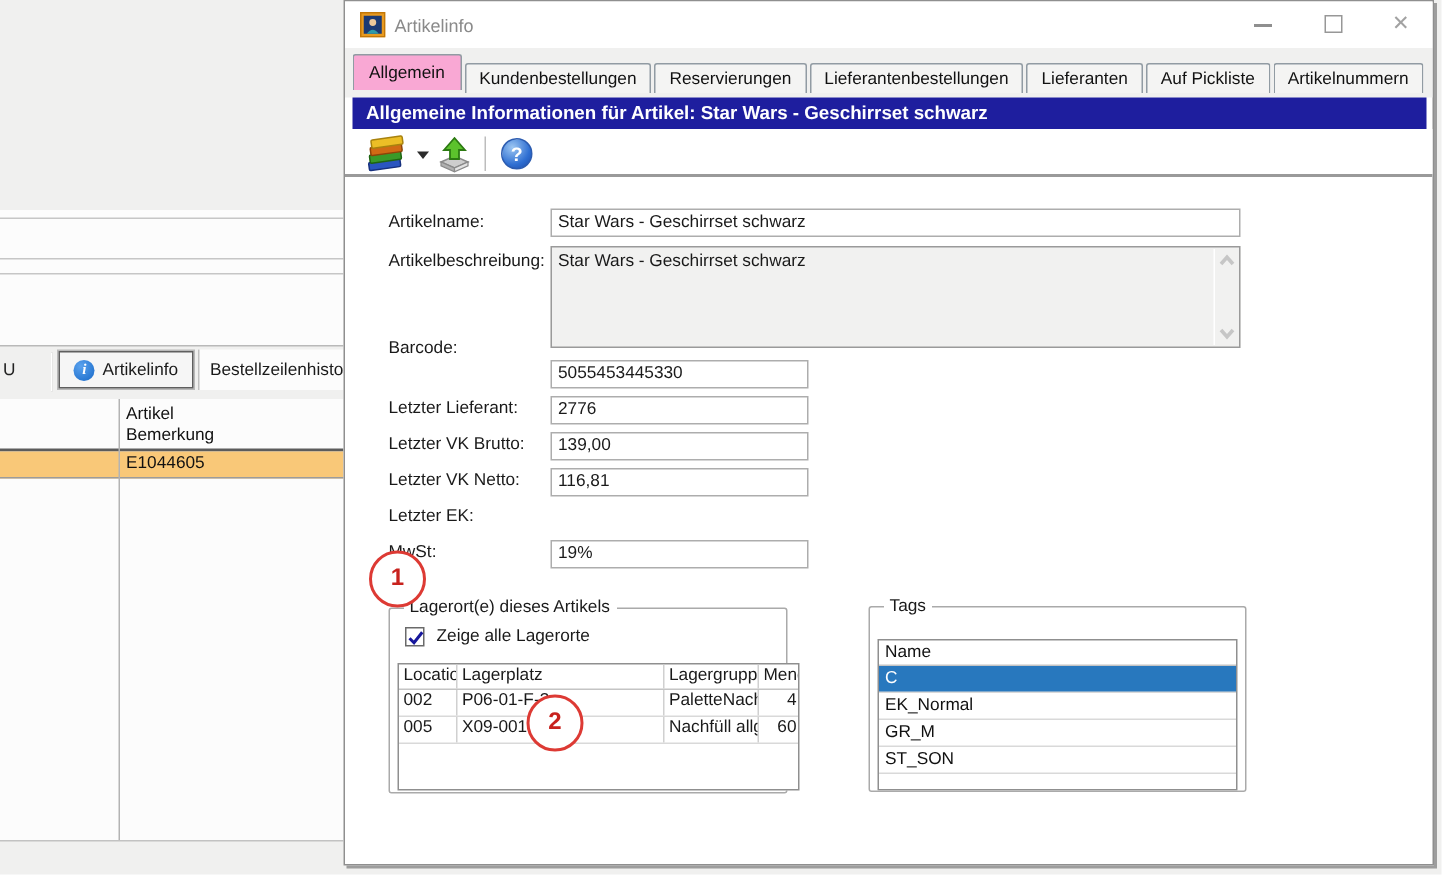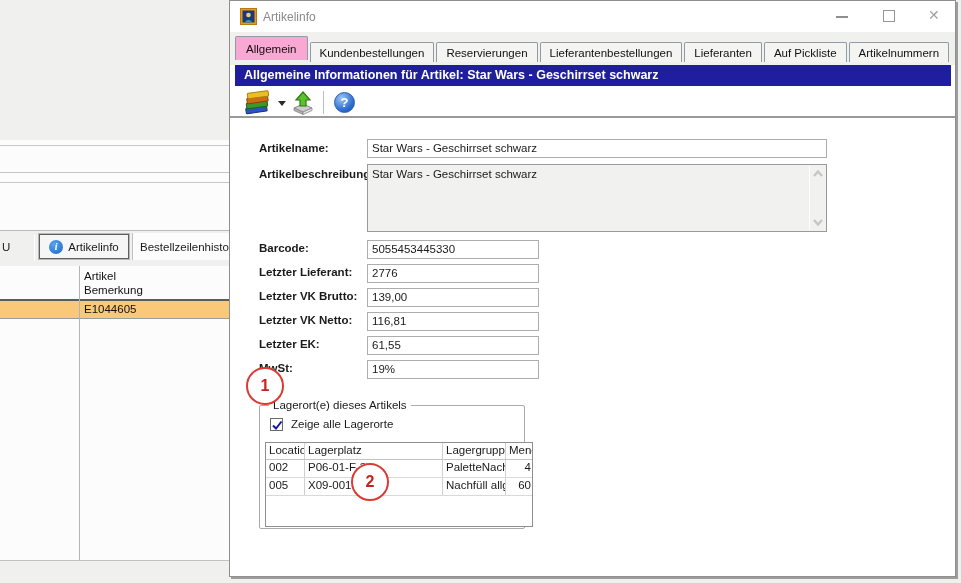--- a/index.html
+++ b/index.html
@@ -42,7 +42,7 @@
   .tb-sep { position:absolute; left:93px; top:90px; width:1px; height:23px; background:#bdbdbd; }
   .help-ic { position:absolute; left:104px; top:91px; width:21px; height:21px; border-radius:50%; background:radial-gradient(circle at 35% 28%, #9cc6f2, #2f6fd2 62%, #1a4aa8); border:1px solid #2c5cb0; color:#fff; font-weight:bold; font-size:13px; text-align:center; line-height:20px; }
 
-  .flabel { position:absolute; left:29px; color:#1a1a1a;font-weight:bold; }
+  .flabel { position:absolute; left:29px; color:#1a1a1a; }
   .input { position:absolute; left:137px; height:19px; background:#fff; border:1px solid #adadad; line-height:17px; padding-left:4px; overflow:hidden; white-space:nowrap; }
   .input.big { width:460px; }
   .input.small { width:172px; }

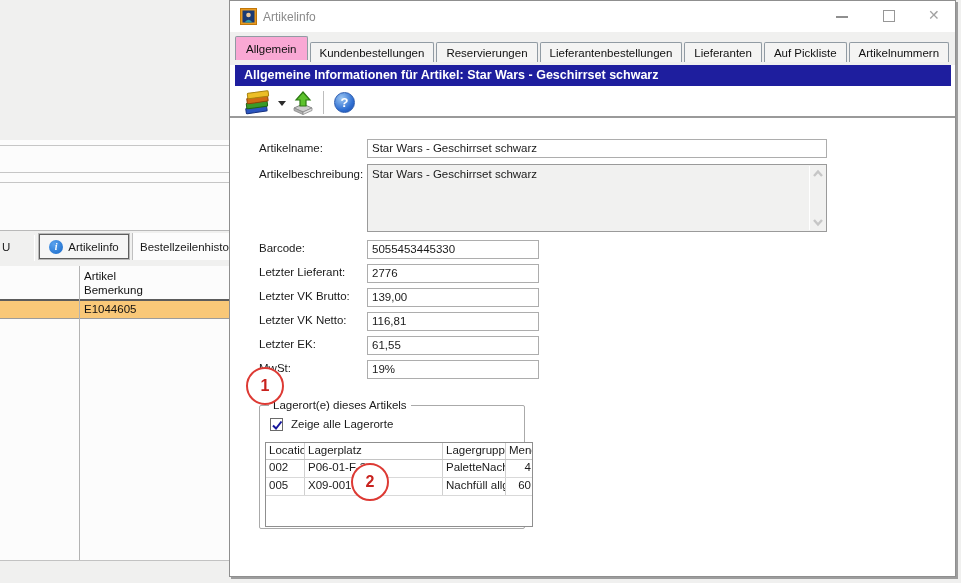--- a/index.html
+++ b/index.html
@@ -164,7 +164,7 @@
     </div>
   </div>
 
-  <span class="flabel" style="top:241px">Barcode:</span>
+  <span class="flabel" style="top:225px">Barcode:</span>
   <div class="input small" style="top:239px">5055453445330</div>
 
   <span class="flabel" style="top:265px">Letzter Lieferant:</span>

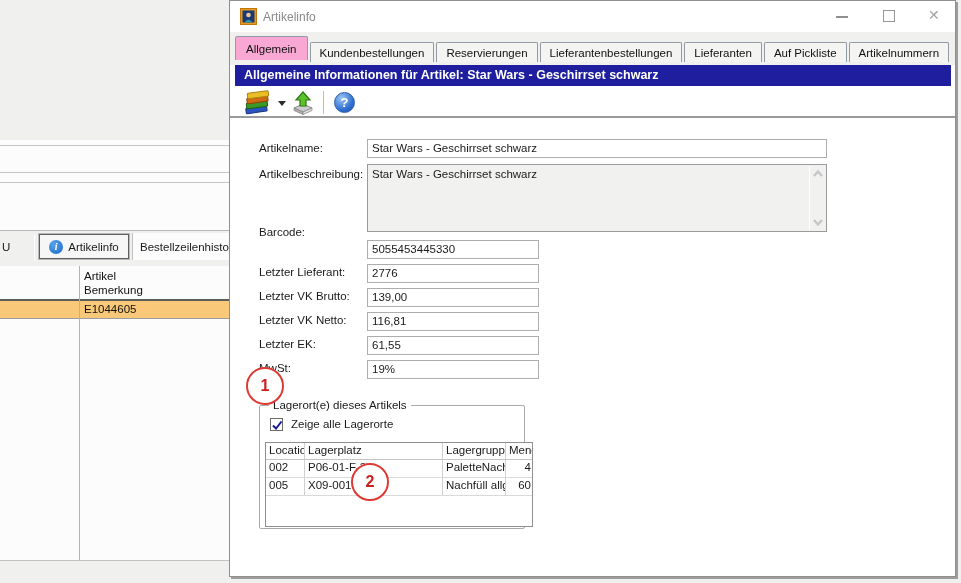--- a/index.html
+++ b/index.html
@@ -177,7 +177,6 @@
   <div class="input small" style="top:311px">116,81</div>
 
   <span class="flabel" style="top:337px">Letzter EK:</span>
-  <div class="input small" style="top:335px">61,55</div>
 
   <span class="flabel" style="top:361px">MwSt:</span>
   <div class="input small" style="top:359px">19%</div>

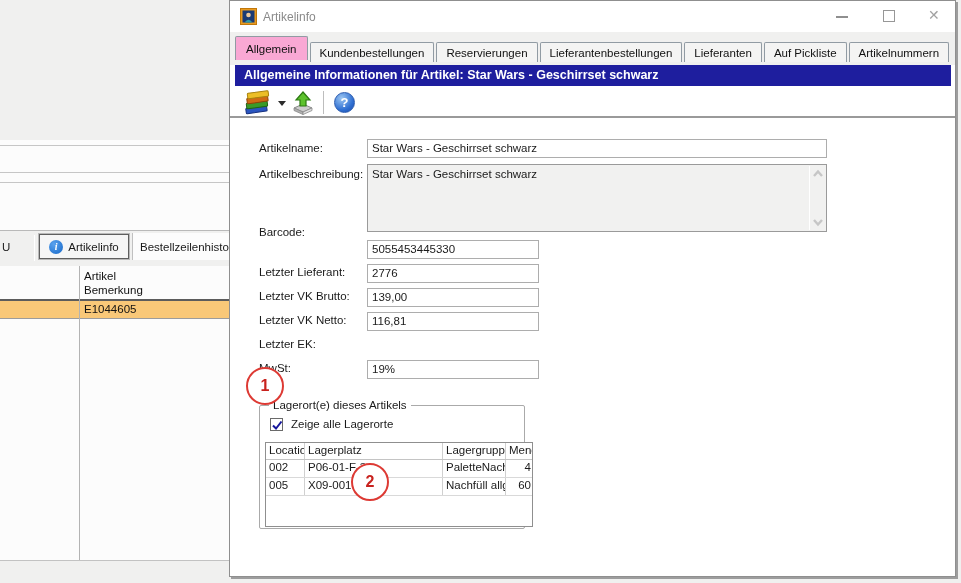--- a/index.html
+++ b/index.html
@@ -211,6 +211,16 @@
     </div>
   </fieldset>
 
+  <fieldset class="grp" style="left:349px;top:397px;width:252px;height:130px">
+    <legend>Tags</legend>
+    <div class="taglist">
+      <div class="trow head">Name</div>
+      <div class="trow sel">C</div>
+      <div class="trow">EK_Normal</div>
+      <div class="trow">GR_M</div>
+      <div class="trow">ST_SON</div>
+    </div>
+  </fieldset>
 
 </div>
 

